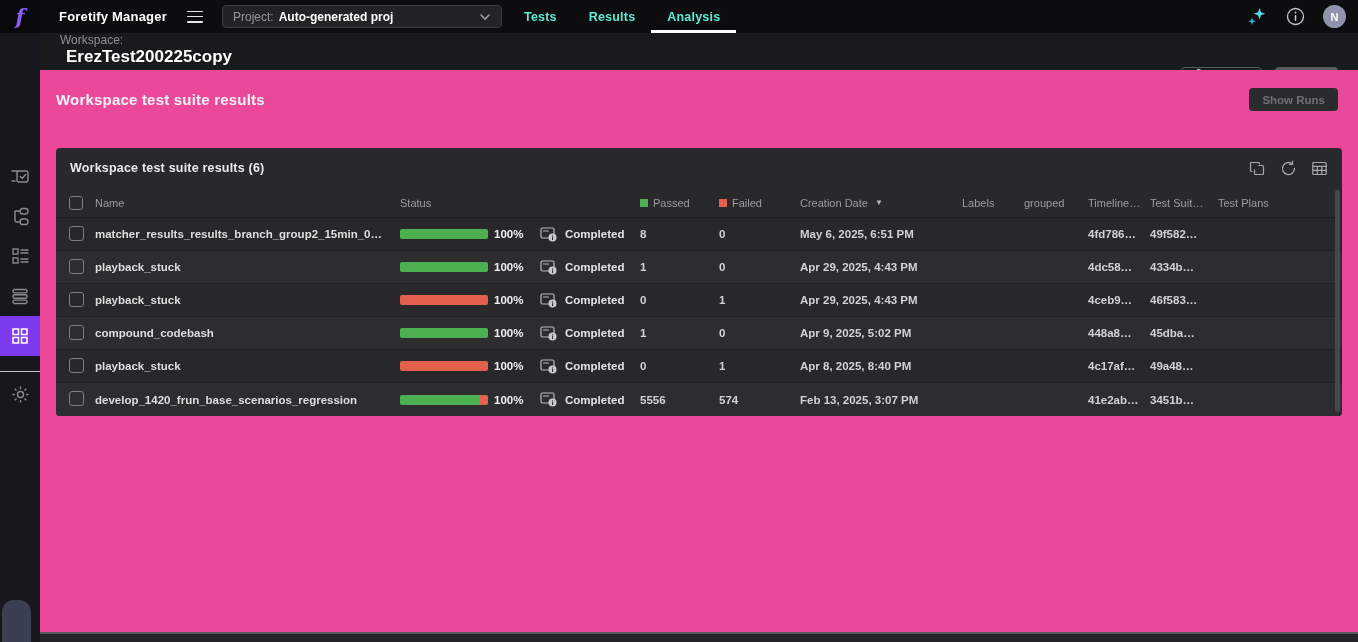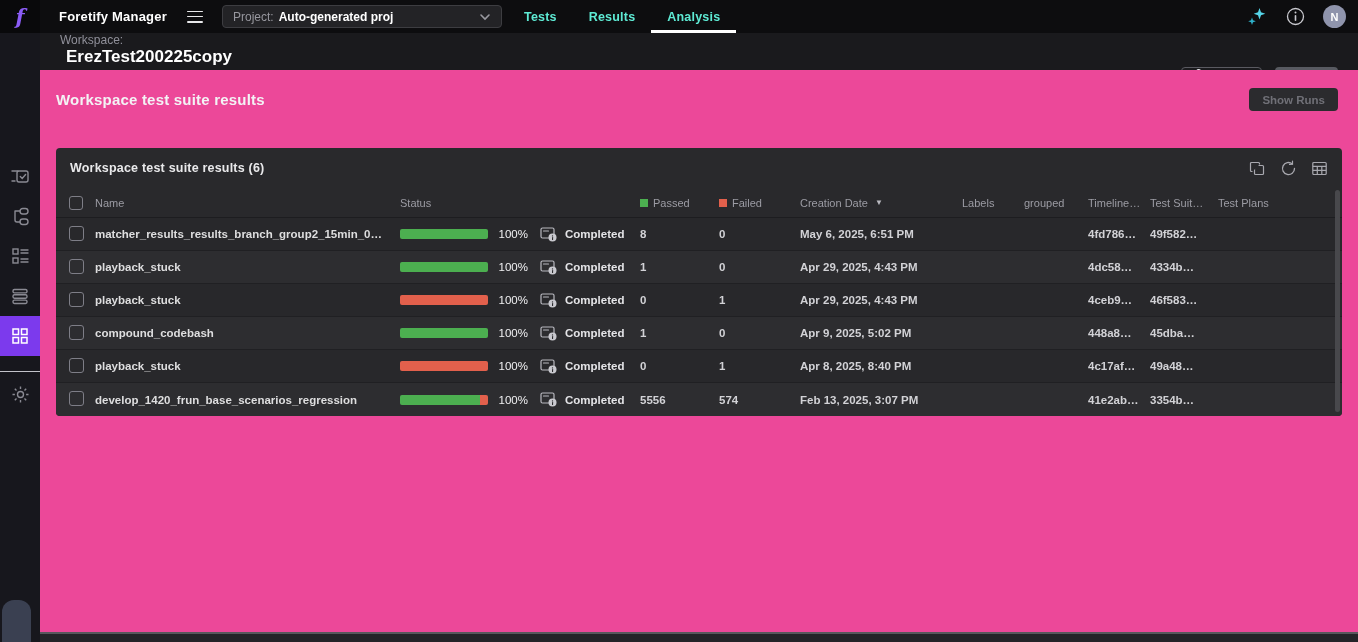--- a/index.html
+++ b/index.html
@@ -84,7 +84,7 @@
   .c-status { display:flex; align-items:center; }
   .bar { width:88px; height:10px; border-radius:2px; overflow:hidden; display:flex; flex:none; background:#3a3a3e; }
   .seg { height:100%; display:block; }
-  .pct { color:#f0f0f2; font-size:11.5px; font-weight:normal; margin-left:6px; width:34px;text-align:right; }
+  .pct { color:#f0f0f2; font-size:11.5px; font-weight:bold; margin-left:6px; width:34px; }
   .status-ic { margin-left:12px; flex:none; }
   .status-txt { color:#e4e4e7; font-weight:bold; margin-left:7px; }
 

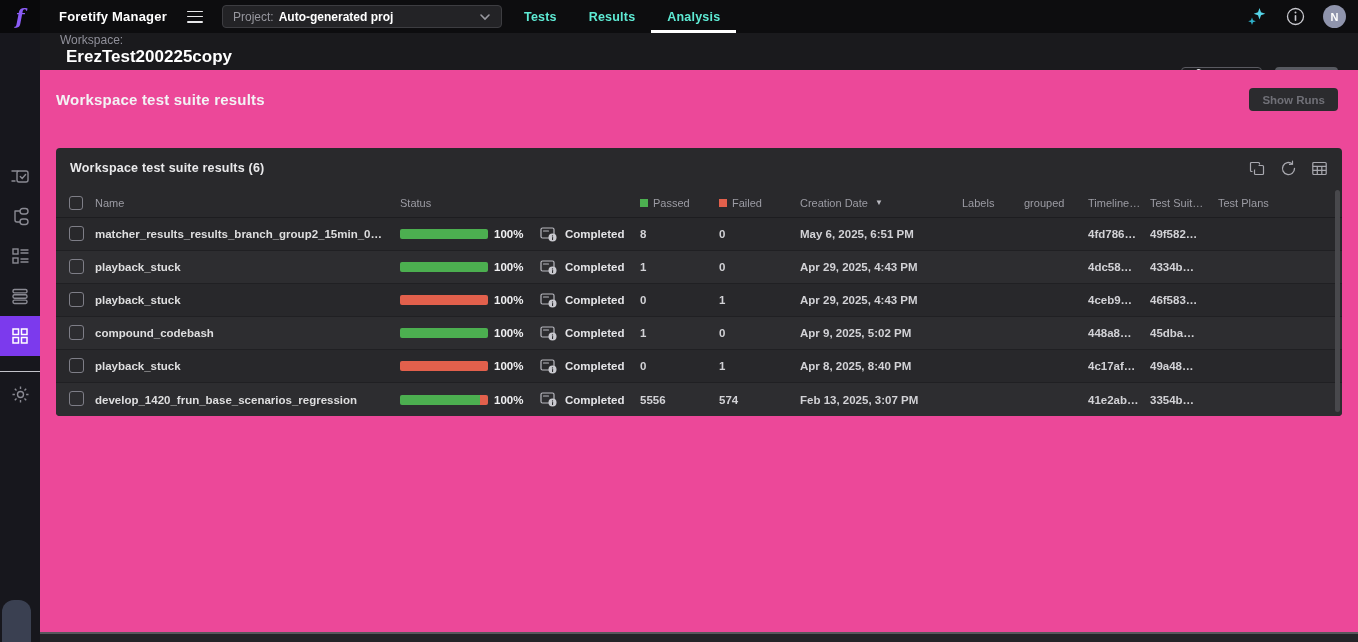--- a/index.html
+++ b/index.html
@@ -454,7 +454,7 @@
     <div class="c-val"></div>
     <div class="c-val"></div>
     <div class="c-val">41e2ab…</div>
-    <div class="c-val">3354b…</div>
+    <div class="c-val">3451b…</div>
     <div class="c-val"></div>
   </div>
 </div>

